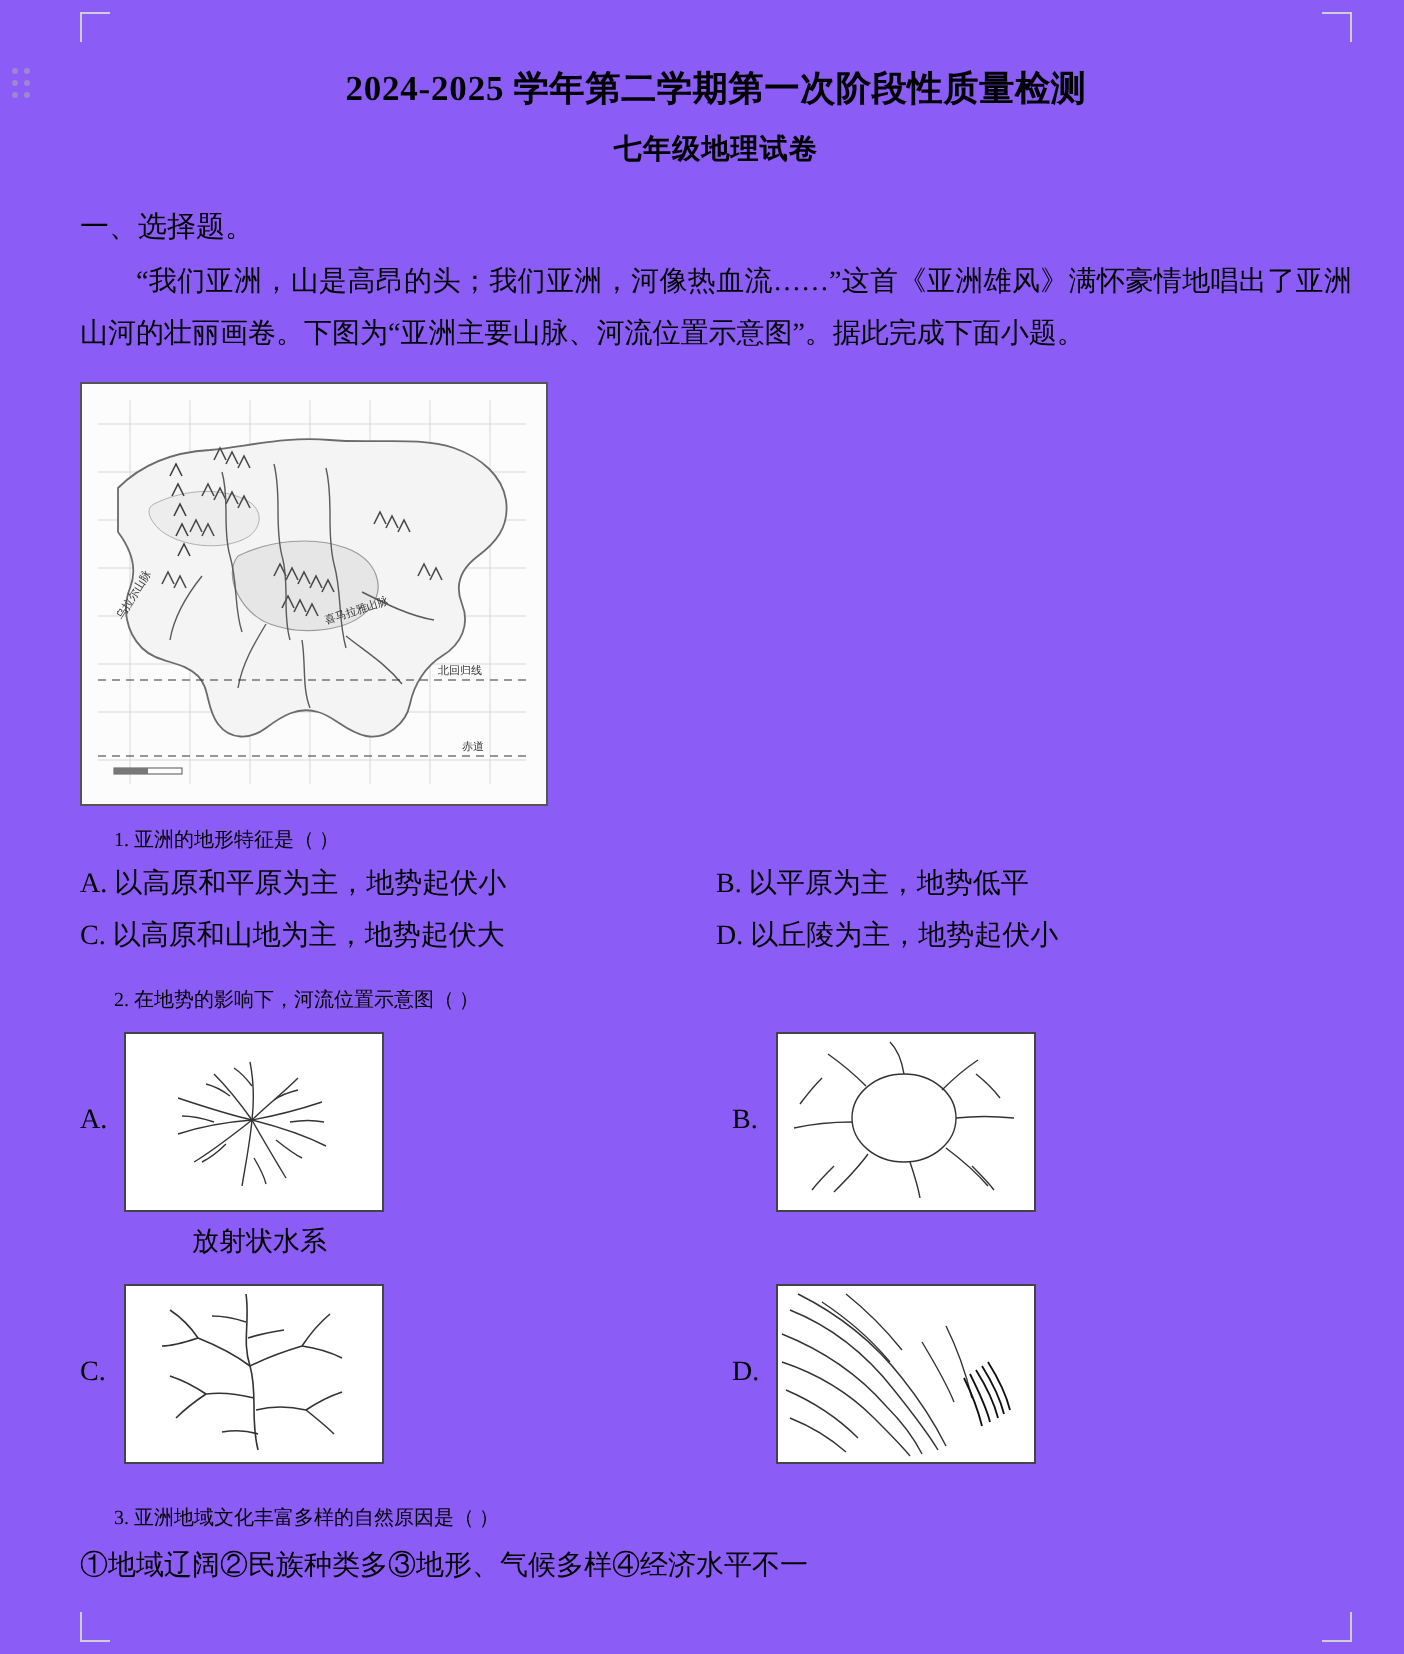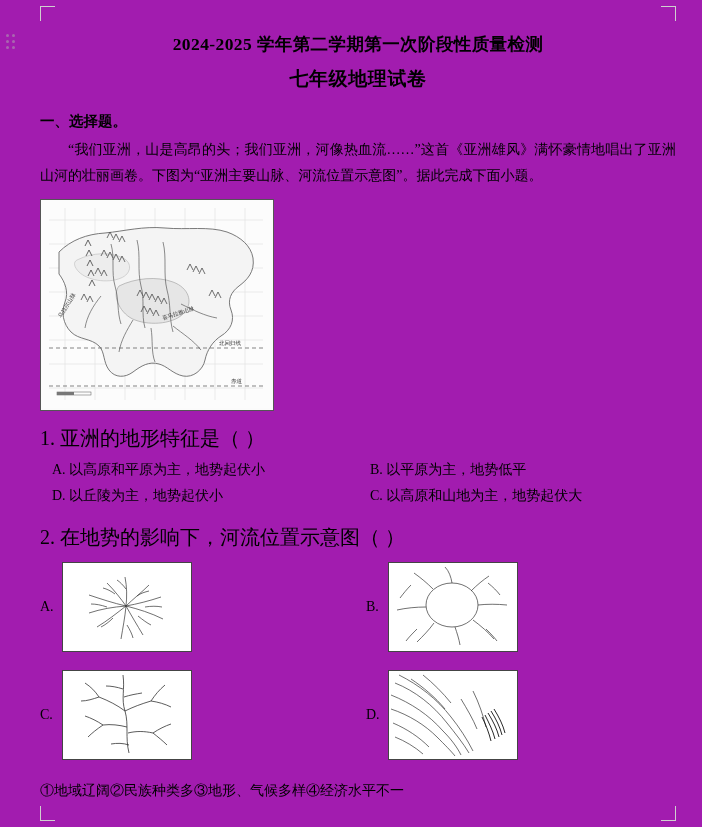--- a/index.html
+++ b/index.html
@@ -17,7 +17,7 @@
     position: relative;
     width: 702px;
     height: 827px;
-    background: #a21caf;
+    background: #8b5cf6;
     box-sizing: border-box;
   }
   

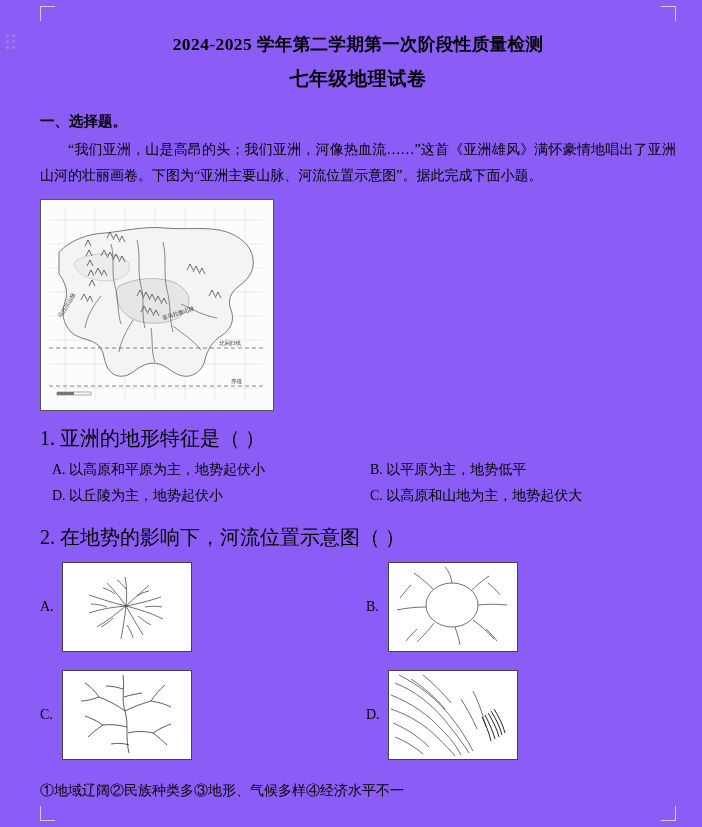--- a/index.html
+++ b/index.html
@@ -71,7 +71,7 @@
     padding: 6px 0 4px;
   }
   h2.subtitle {
-    font-size: 19px;
+    font-size: 14px;
     letter-spacing: .6px;
     padding: 6px 0 10px;
   }

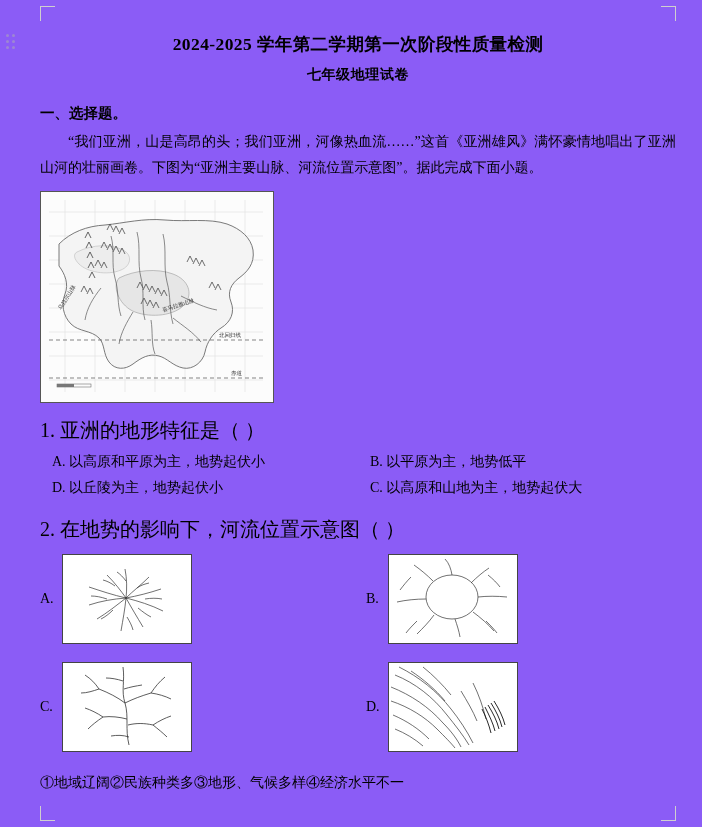--- a/index.html
+++ b/index.html
@@ -78,7 +78,7 @@
 
   .section-head {
     font-size: 14.5px;
-    font-weight: bold;
+    font-weight: normal;
     margin: 10px 0 6px;
   }
 

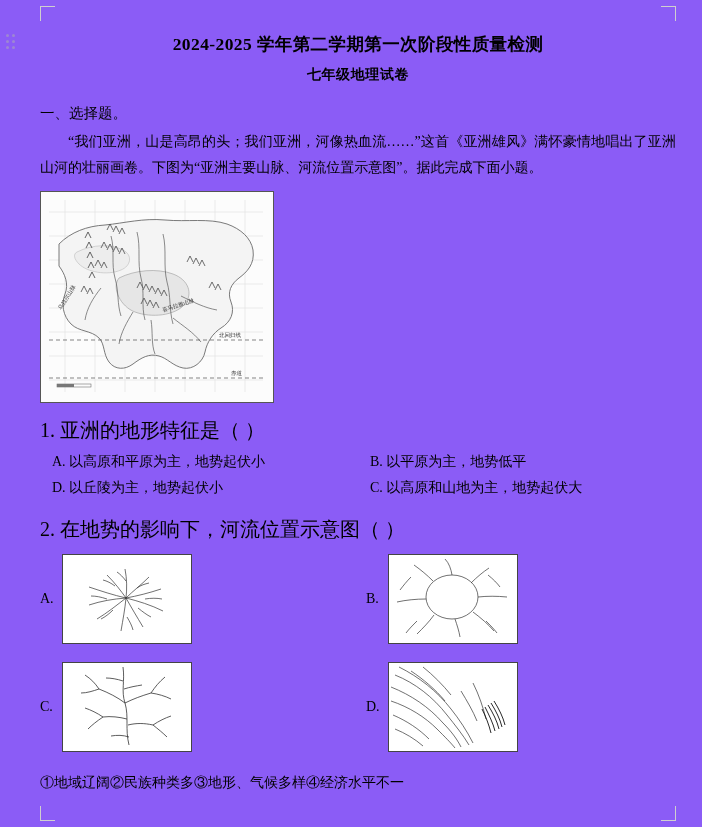--- a/index.html
+++ b/index.html
@@ -92,9 +92,9 @@
   }
 
   .q {
-    font-size: 20px;
+    font-size: 10px;
     line-height: 1.9;
-    margin: 8px 0 0;
+    margin: 8px 17px 0;
   }
   .opt-row {
     display: flex;

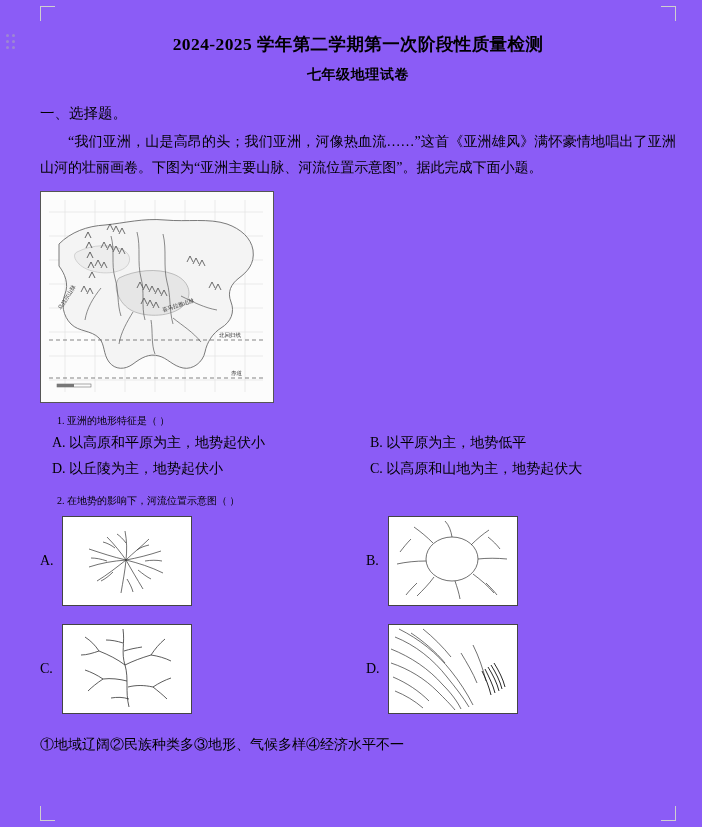--- a/index.html
+++ b/index.html
@@ -101,7 +101,7 @@
     font-size: 14px;
     line-height: 1.9;
   }
-  .opt-row .opt { width: 50%; margin-left: 12px; }
+  .opt-row .opt { width: 50%; }
 
   
   .map-fig {

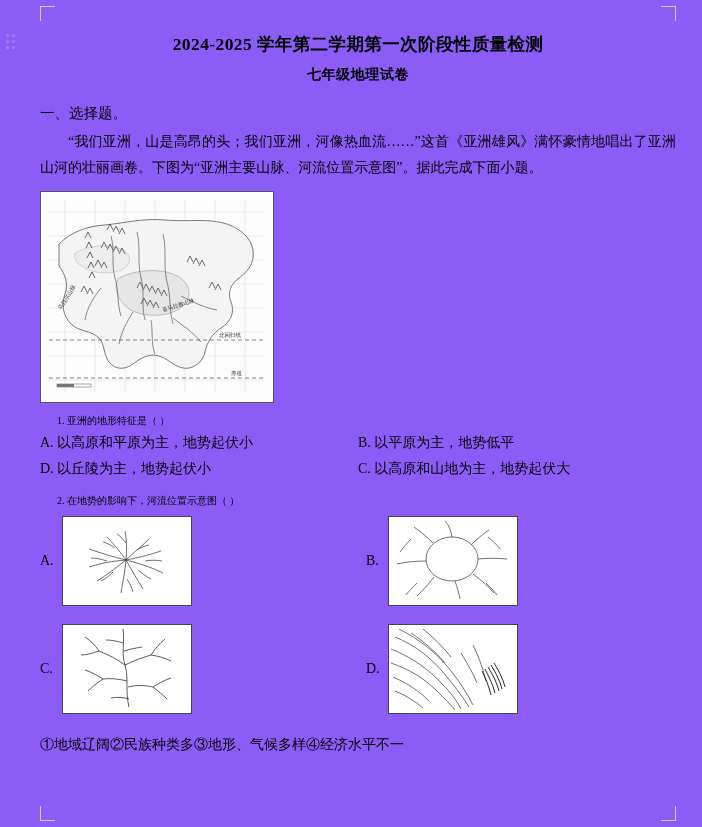--- a/index.html
+++ b/index.html
@@ -268,8 +268,8 @@
       <div class="opt">B. 以平原为主，地势低平</div>
     </div>
     <div class="opt-row">
+      <div class="opt">C. 以高原和山地为主，地势起伏大</div>
       <div class="opt">D. 以丘陵为主，地势起伏小</div>
-      <div class="opt">C. 以高原和山地为主，地势起伏大</div>
     </div>
 
     <div class="q">

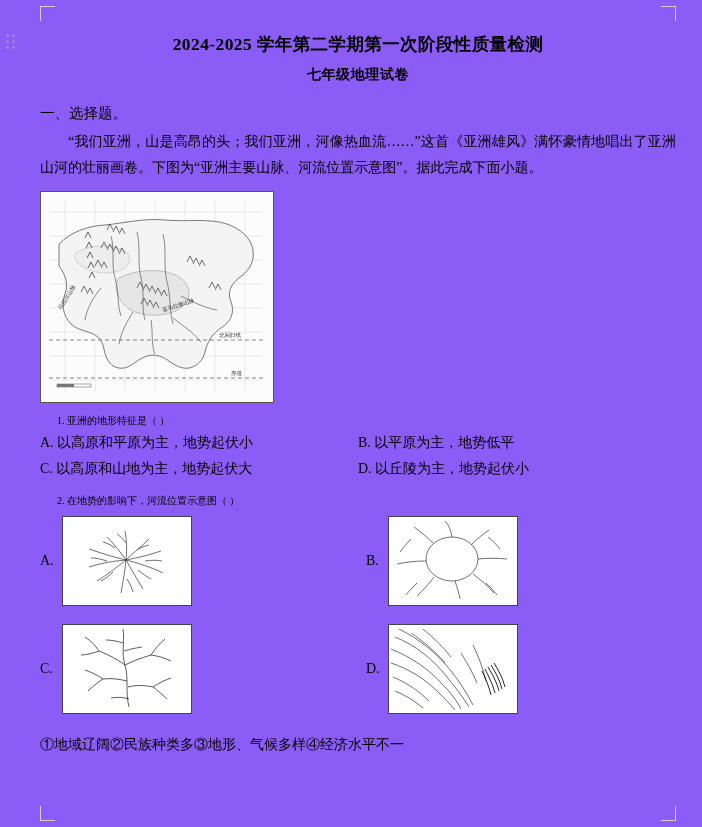--- a/index.html
+++ b/index.html
@@ -333,6 +333,7 @@
         </div>
       </div>
       <div class="choice-caption-row">
+        <div class="choice-caption">放射状水系</div>
       </div>
 
       <div class="choice-row">

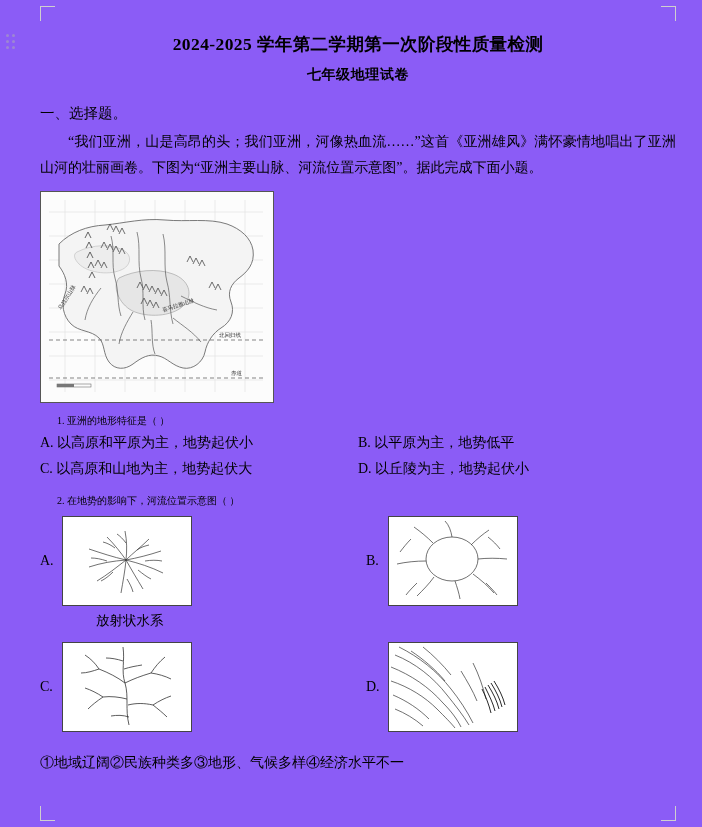--- a/index.html
+++ b/index.html
@@ -396,6 +396,10 @@
       </div>
     </div>
 
+    <div class="q">
+      <span>3.</span>
+      <span>亚洲地域文化丰富多样的自然原因是（     ）</span>
+    </div>
     <div class="sub-note">①地域辽阔②民族种类多③地形、气候多样④经济水平不一</div>
 
   </div>

